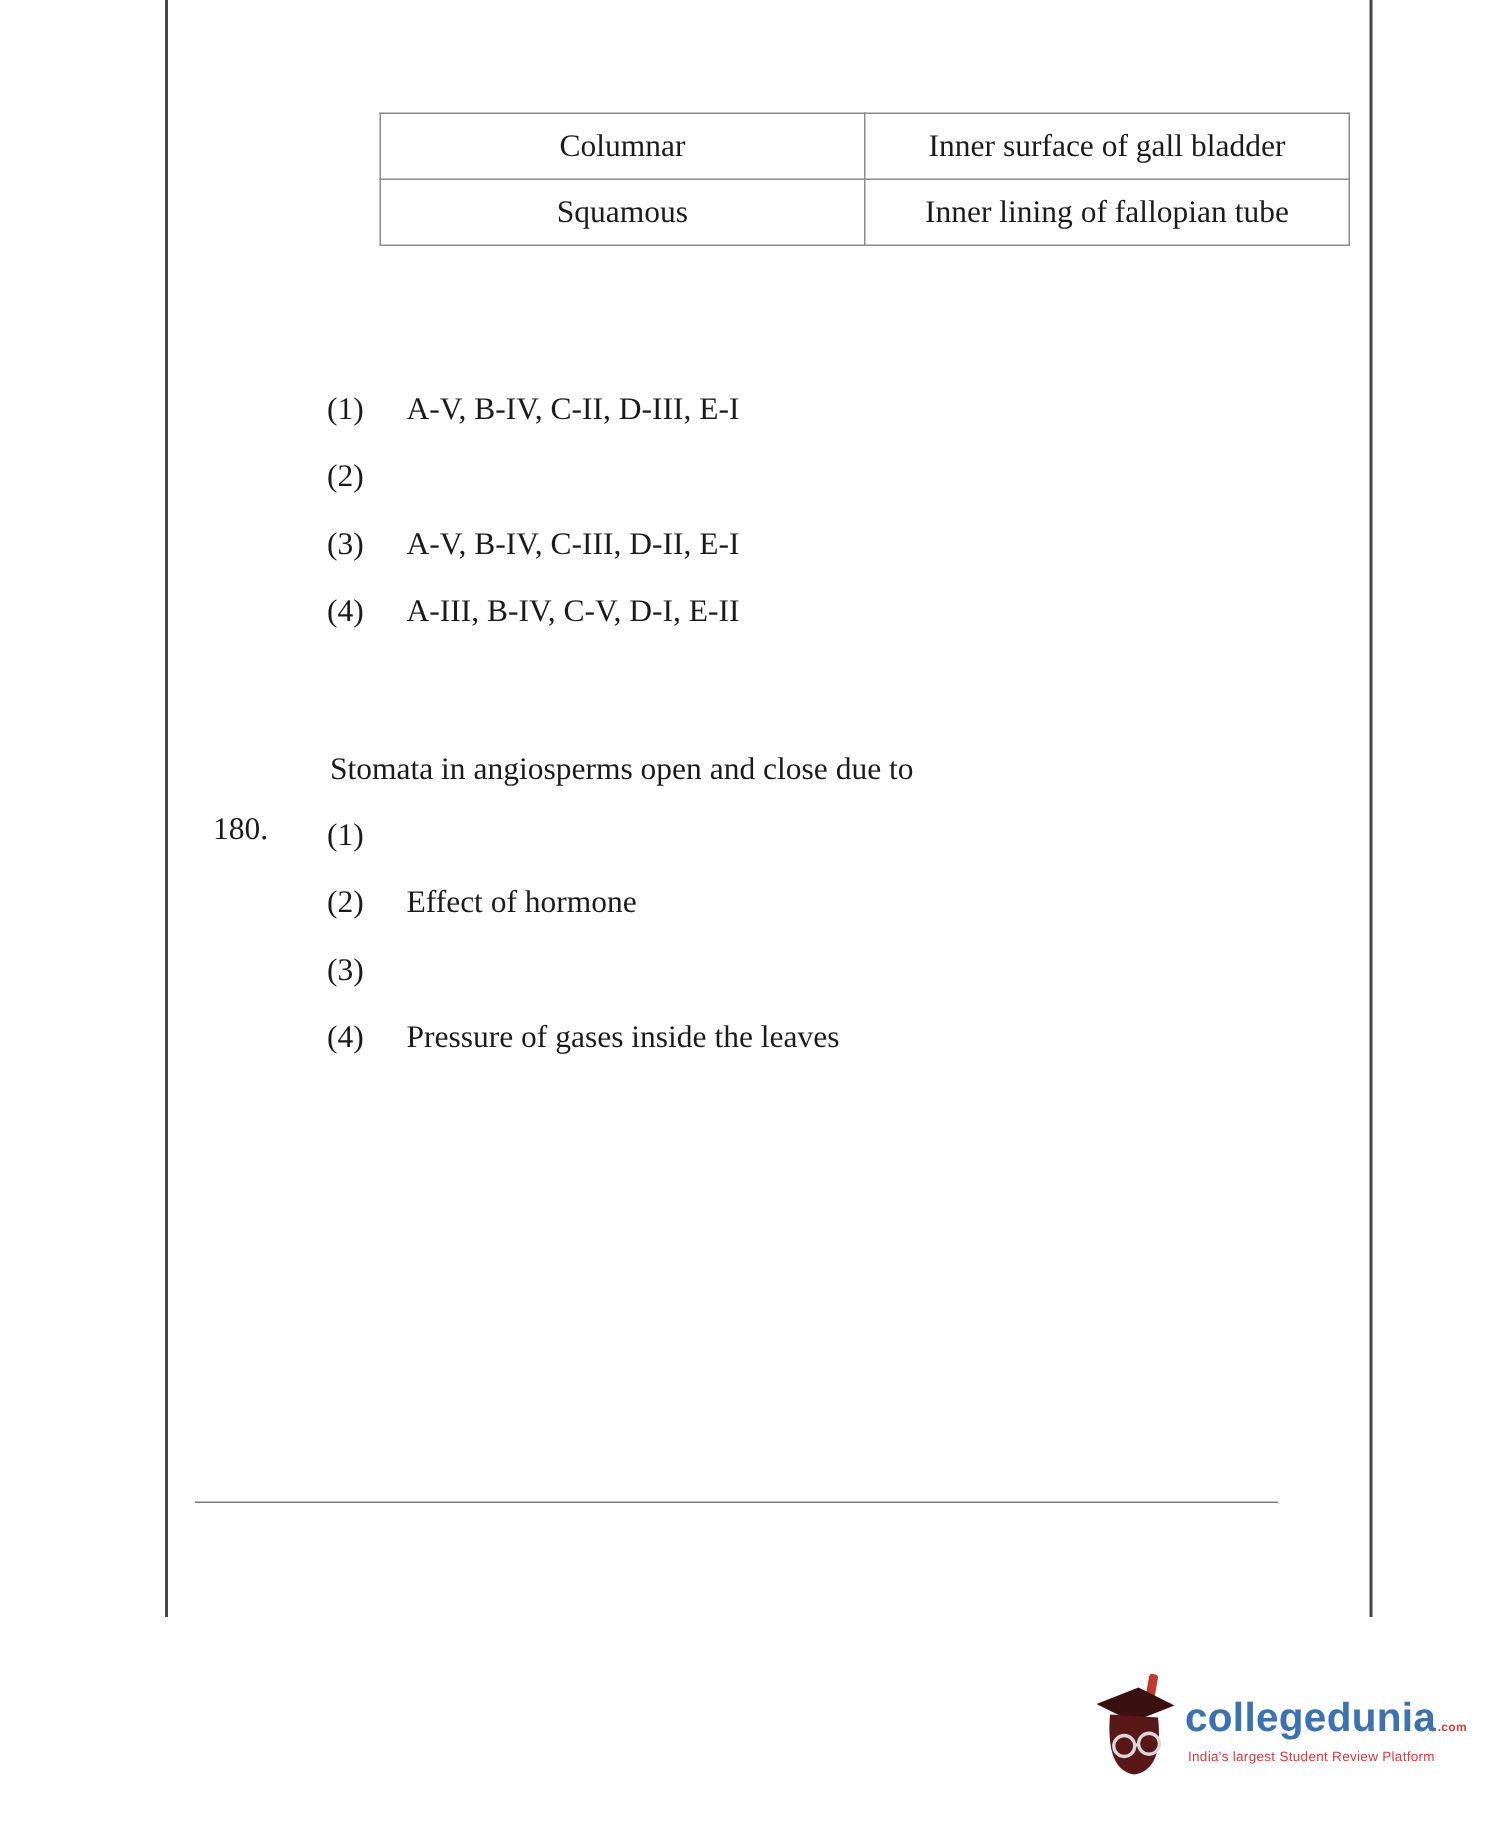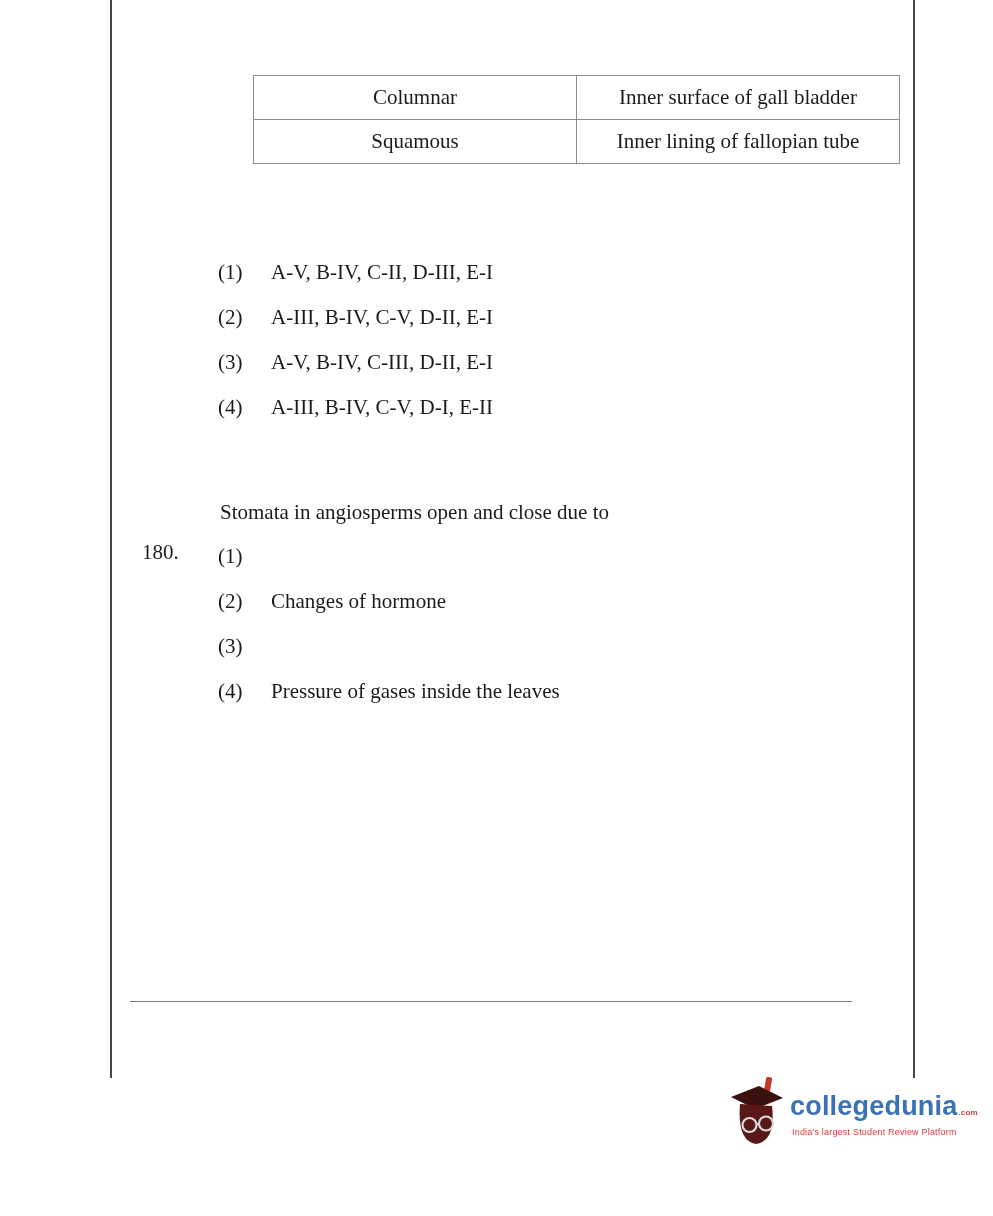--- a/index.html
+++ b/index.html
@@ -102,7 +102,6 @@
   </div>
   <div class="opt-row">
     <span class="opt-num">(2)</span>
-    <span class="opt-text">A-III, B-IV, C-V, D-II, E-I</span>
   </div>
   <div class="opt-row">
     <span class="opt-num">(3)</span>

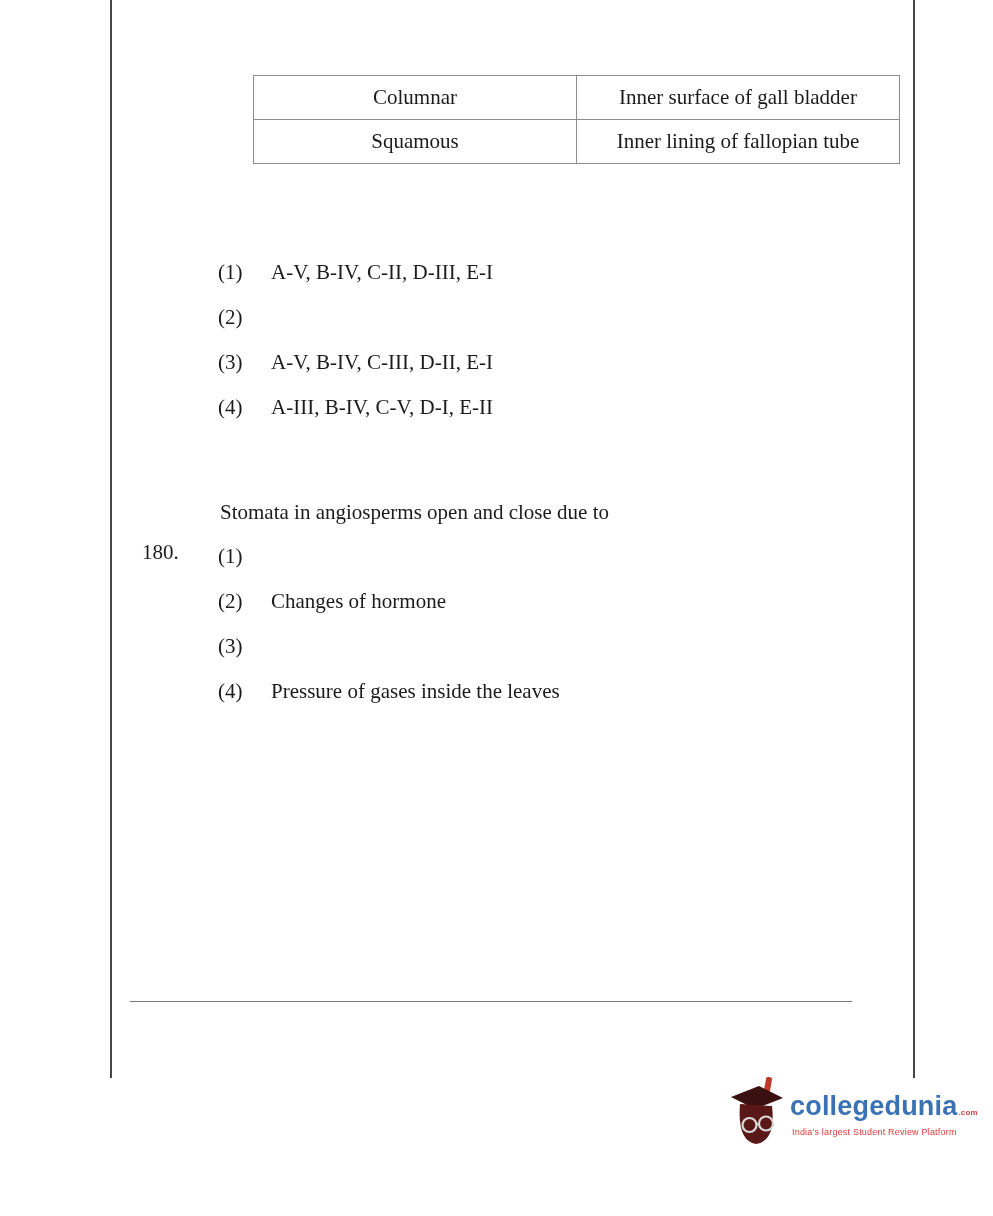--- a/index.html
+++ b/index.html
@@ -124,7 +124,7 @@
   </div>
   <div class="opt-row">
     <span class="opt-num">(2)</span>
-    <span class="opt-text">Changes of hormone</span>
+    <span class="opt-text">Effect of hormone</span>
   </div>
   <div class="opt-row">
     <span class="opt-num">(3)</span>

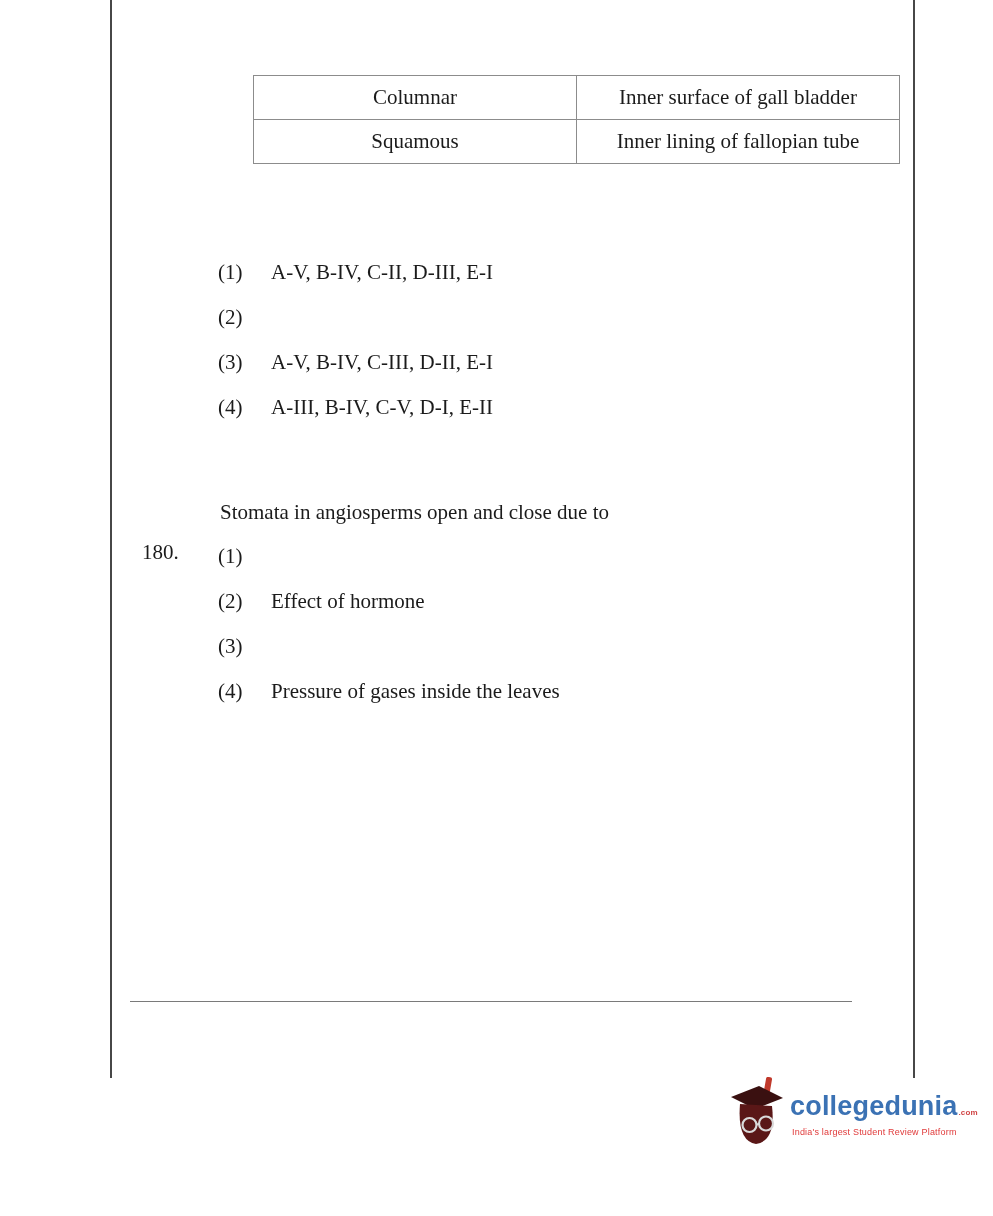--- a/index.html
+++ b/index.html
@@ -56,7 +56,7 @@
 
   
   .logo {
-    position: absolute; left: 726px; top: 1075px;
+    position: absolute; left: 726px; top: 1114px;
     width: 255px; height: 82px;
     font-family: "Liberation Sans", sans-serif;
   }

